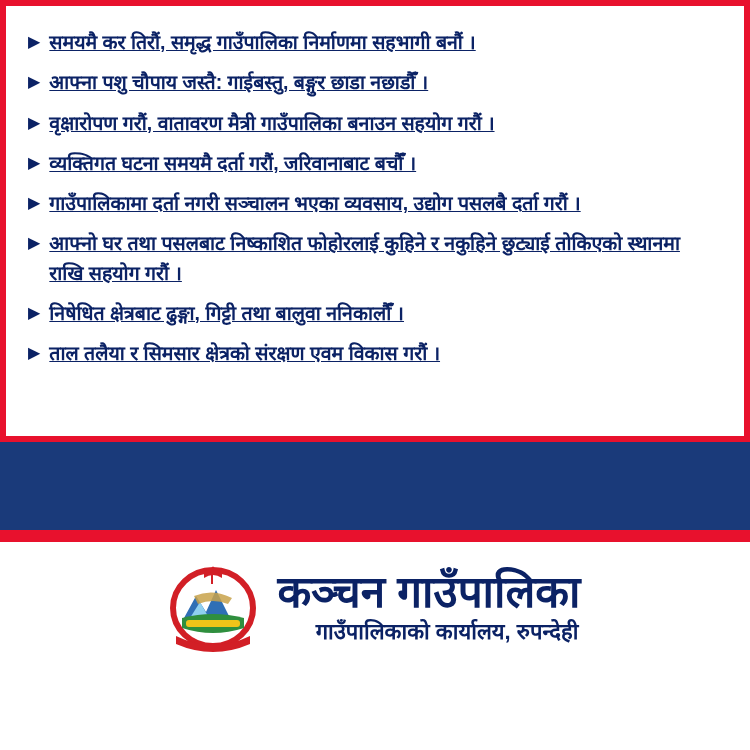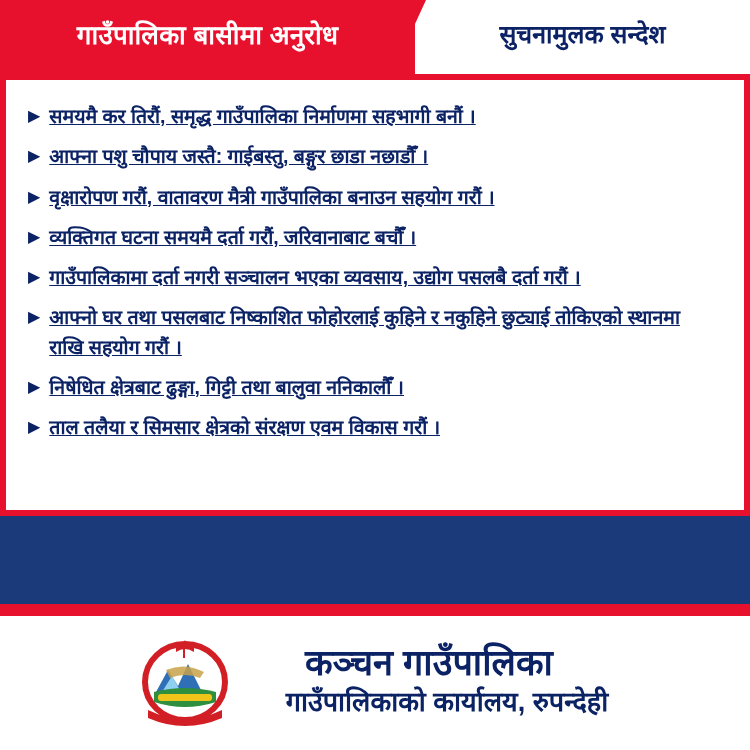--- a/index.html
+++ b/index.html
@@ -177,15 +177,6 @@
 
 <div class="poster">
 
-  <div class="header">
-    <div class="header-left">
-      <div class="header-left-text">गाउँपालिका बासीमा अनुरोध</div>
-    </div>
-    <div class="header-notch"></div>
-    <div class="header-right">
-      <div class="header-right-text">सुचनामुलक सन्देश</div>
-    </div>
-  </div>
 
   <div class="body-panel">
     <div class="body-inner">

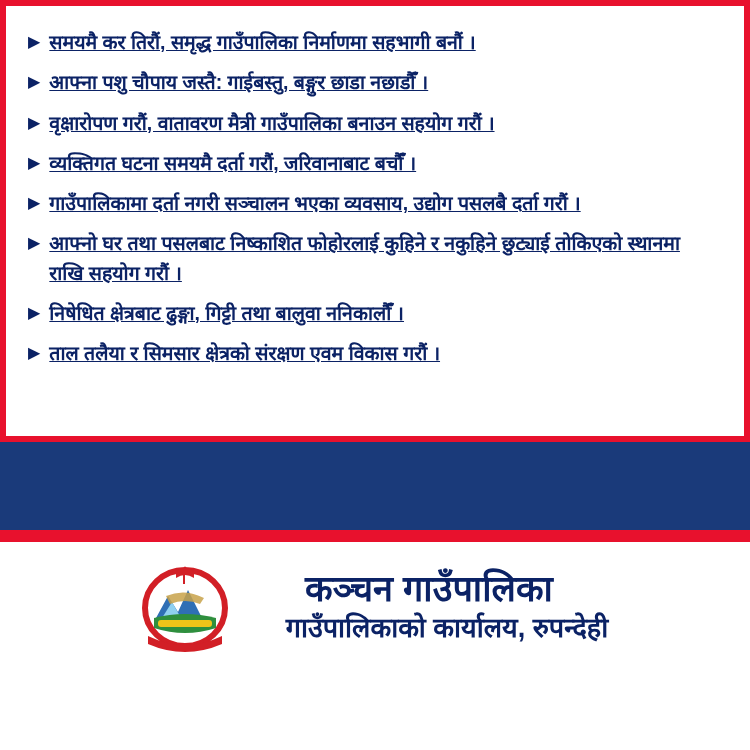--- a/index.html
+++ b/index.html
@@ -157,7 +157,7 @@
   }
   .footer-title {
     color: #0b2265;
-    font-size: 36px;
+    font-size: 44px;
     font-weight: bold;
     line-height: 1.15;
     white-space: nowrap;

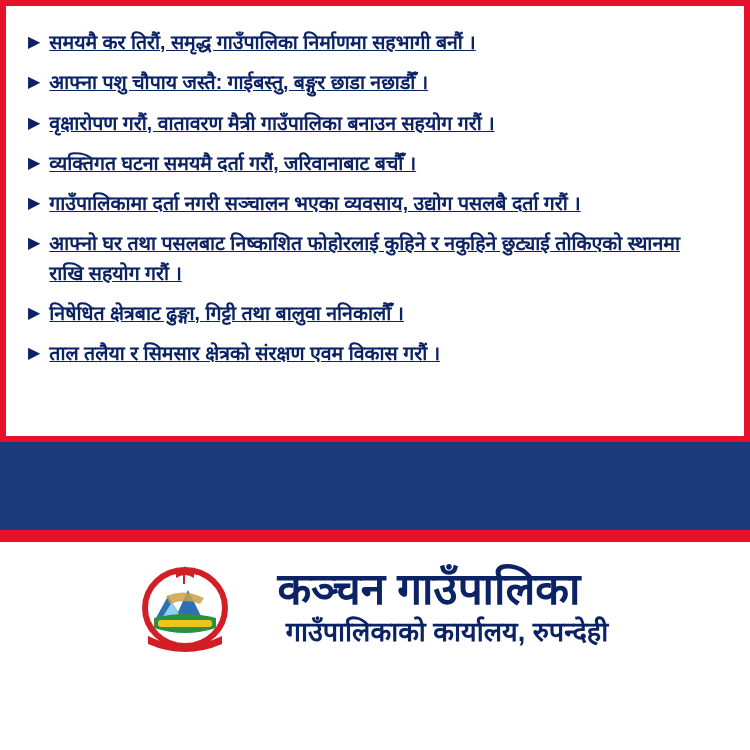--- a/index.html
+++ b/index.html
@@ -164,7 +164,7 @@
   }
   .footer-sub {
     color: #0b2265;
-    font-size: 27px;
+    font-size: 22px;
     font-weight: bold;
     line-height: 1.2;
     margin-top: 2px;

